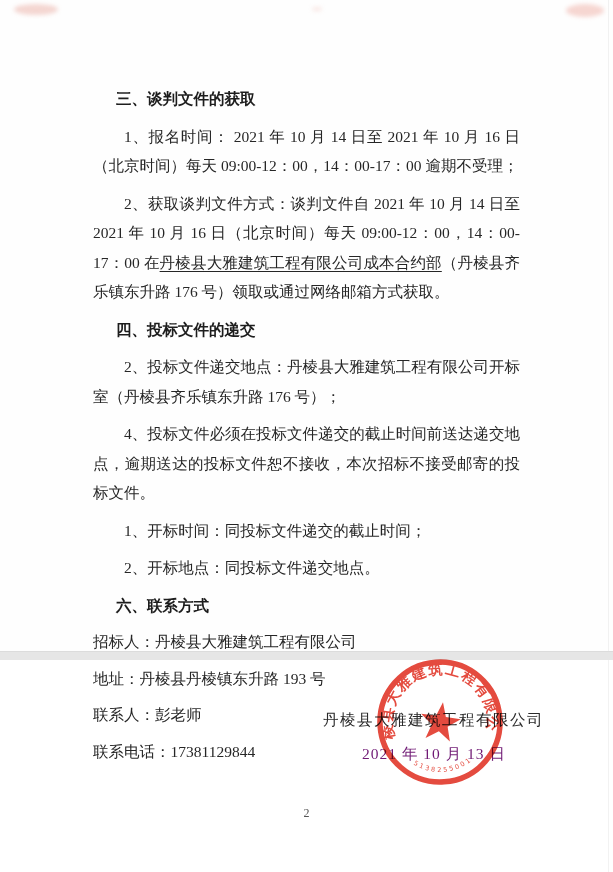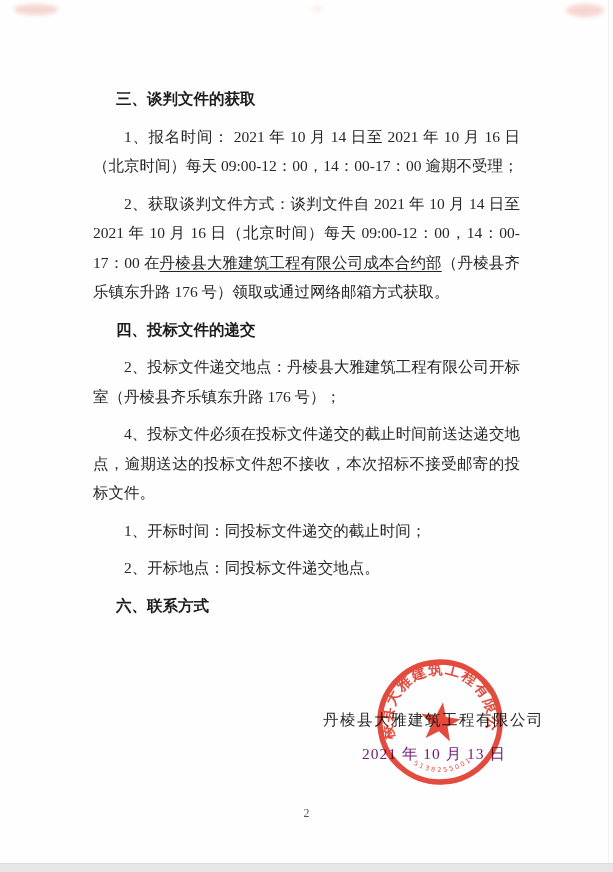--- a/index.html
+++ b/index.html
@@ -11,7 +11,7 @@
     position:relative;
   }
   .page{
-    position:absolute;left:0;top:0;width:613px;height:872px;
+    position:absolute;left:0;top:0;width:613px;height:660px;
     background:#fefefe;
   }
   

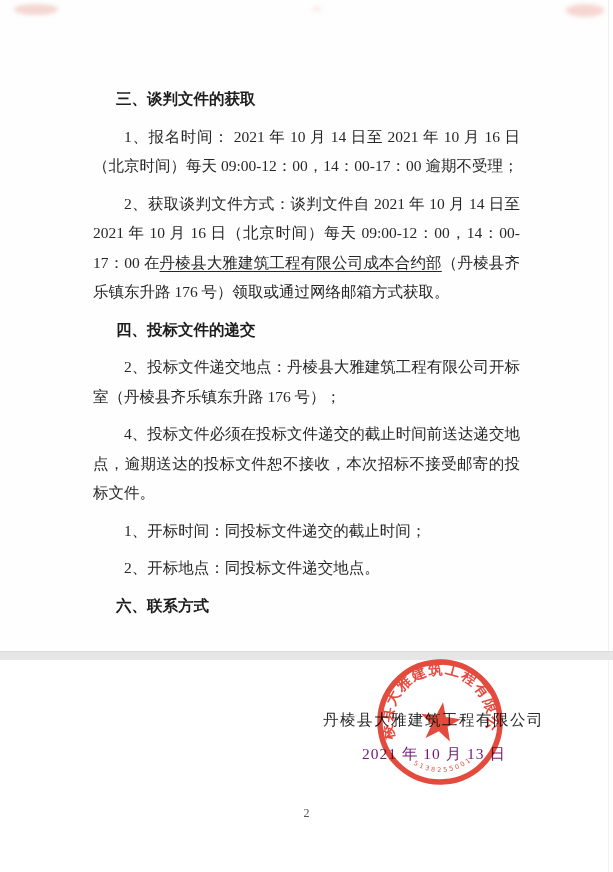--- a/index.html
+++ b/index.html
@@ -84,6 +84,12 @@
     <p class="para mt4">2、开标地点：同投标文件递交地点。</p>
 
     <h3 class="sec mt8">六、联系方式</h3>
+    <div class="contact">
+      <p>招标人：丹棱县大雅建筑工程有限公司</p>
+      <p>地址：丹棱县丹棱镇东升路 193 号</p>
+      <p>联系人：彭老师</p>
+      <p>联系电话：17381129844</p>
+    </div>
 
   </div>
 

